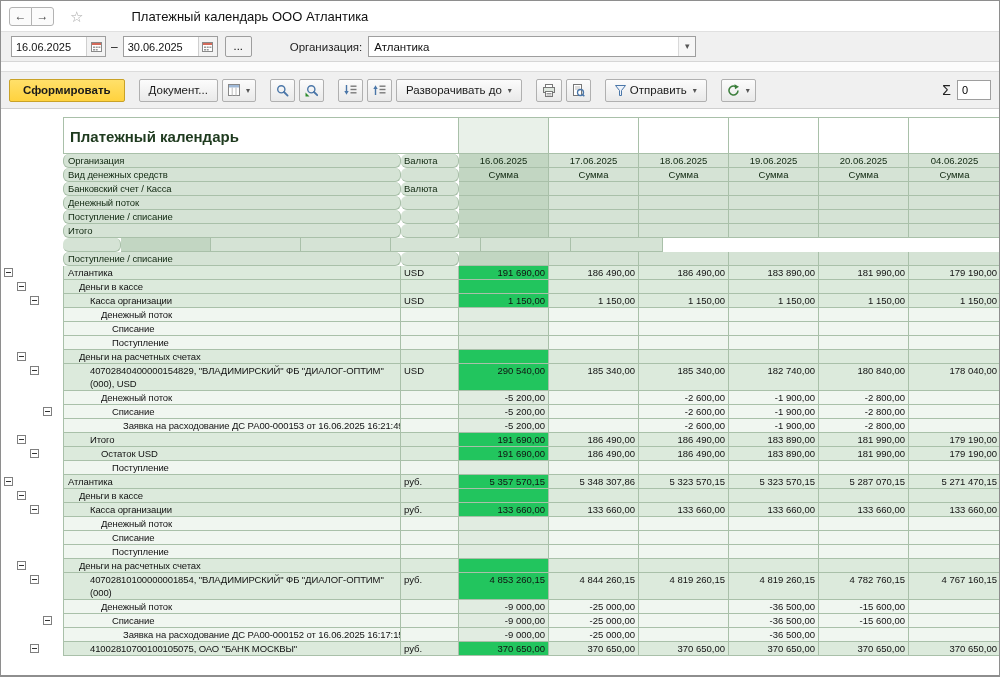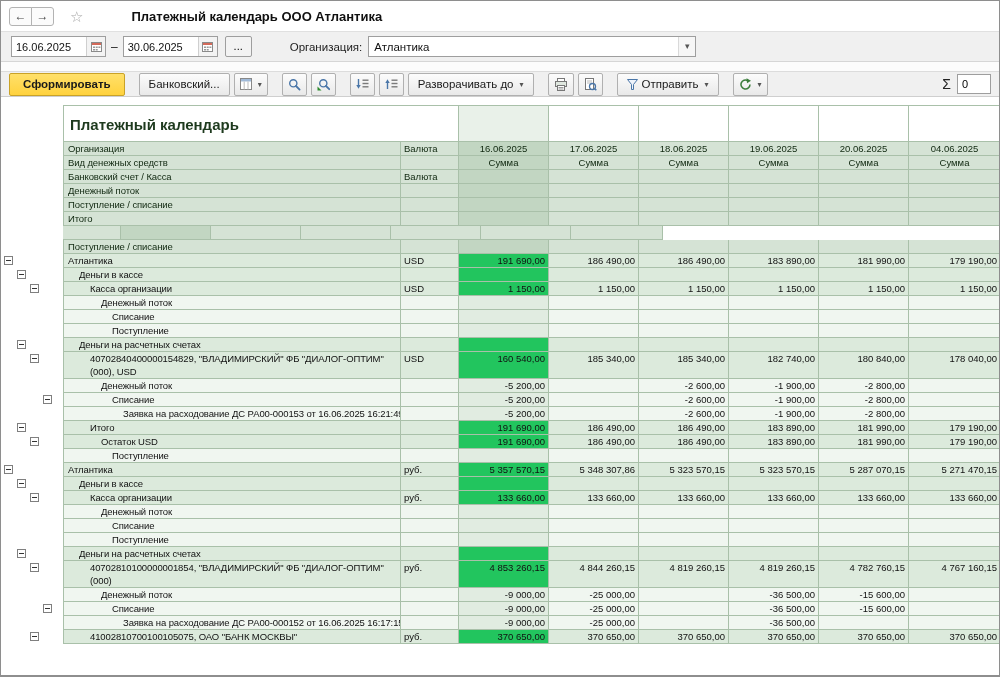--- a/index.html
+++ b/index.html
@@ -15,7 +15,7 @@
   .navbtn.r { border-top-left-radius:0; border-bottom-left-radius:0; margin-left:-1px; }
   .navbtn.l { border-top-right-radius:0; border-bottom-right-radius:0; }
   .star { margin:0 10px 0 16px; color:#a8a8a8; font-size:15px; line-height:15px; }
-  .wtitle { font-size:13px; font-weight:700; color:#101010;padding-left:38px; }
+  .wtitle { font-size:13px; font-weight:400; color:#101010;padding-left:38px; }
 
   
   .filterbar { height:31px; flex:none; background:#f0f0f0; border-top:1px solid #e0e0e0;

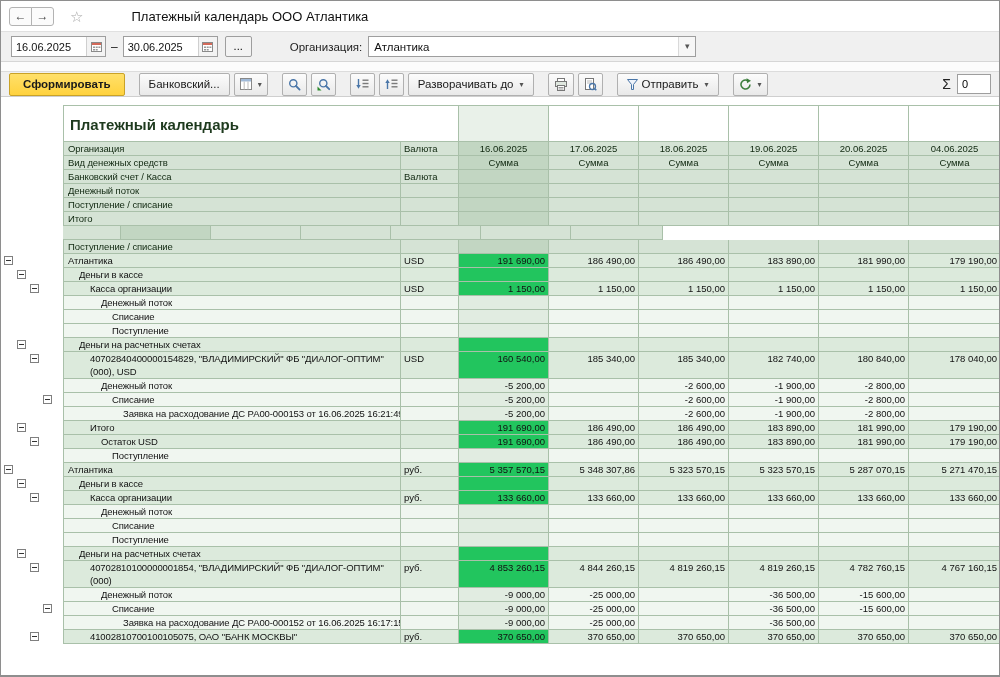--- a/index.html
+++ b/index.html
@@ -37,7 +37,7 @@
   .spacer { height:9px; flex:none; background:#fcfcfc; }
 
   
-  .toolbar { height:26px; flex:none; background:#f0f0f0; border-top:1px solid #dcdcdc;
+  .toolbar { height:38px; flex:none; background:#f0f0f0; border-top:1px solid #dcdcdc;
              border-bottom:1px solid #cfcfcf; display:flex; align-items:center; padding:0 8px; }
   .tbtn { height:23px; border:1px solid #b0b0b0; border-radius:2px; background:linear-gradient(#fcfcfc,#e9e9e9);
           font-family:"Liberation Sans",sans-serif; font-size:11.5px; color:#1a1a1a; padding:0 9px;

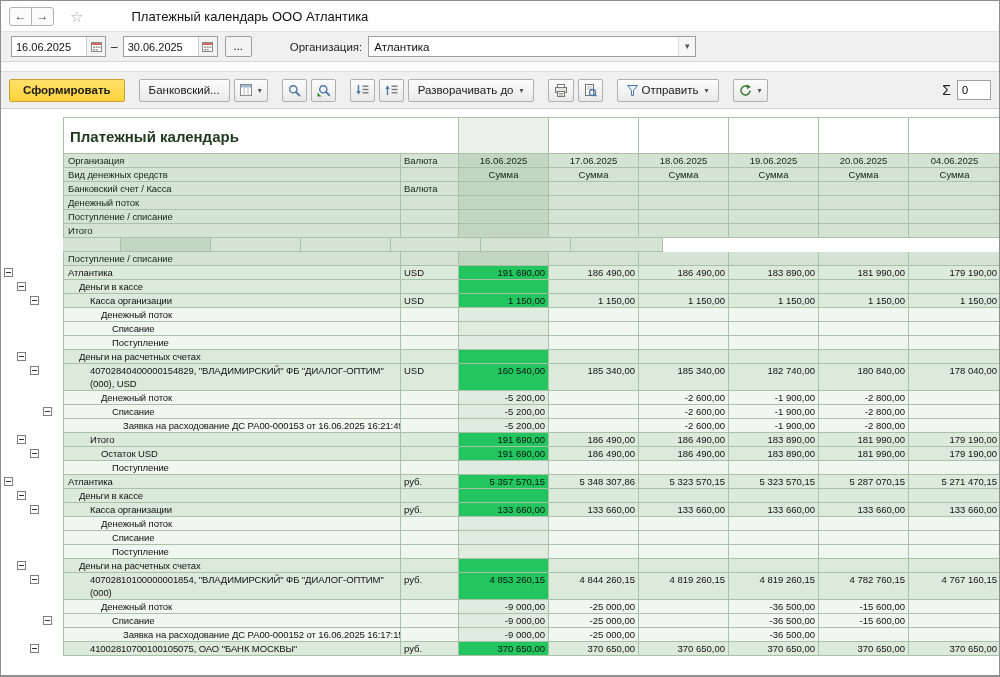--- a/index.html
+++ b/index.html
@@ -138,7 +138,7 @@
   <div class="toolbar">
     <button class="tbtn gen">Сформировать</button>
     <span class="gapw"></span>
-    <button class="tbtn">Банковский...</button>
+    <button class="tbtn">Документ...</button>
     <span class="gap"></span>
     <button class="tbtn icon">
       <svg width="12" height="12" viewBox="0 0 12 12">

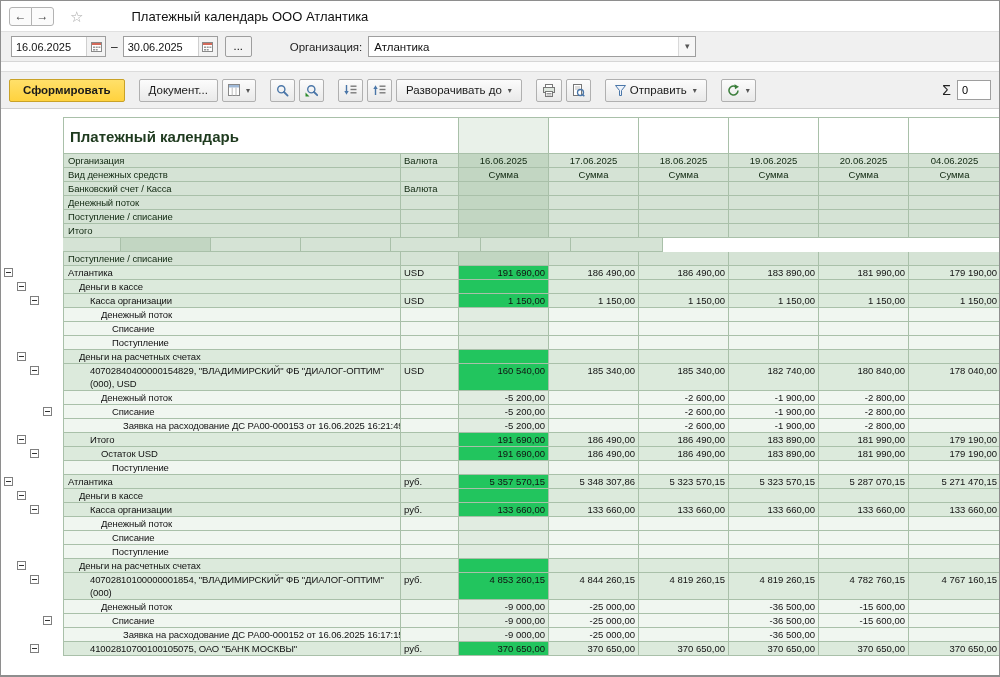--- a/index.html
+++ b/index.html
@@ -69,7 +69,7 @@
   .titlerow .cv { height:37px; background:#fff; border-top:1px solid #a9c0a9; }
   .titlerow .cv.now { background:#e9f1e9; }
   .hdr { height:14px; }
-  .hdr > .cl, .hdr > .cc { background:#d5e3d5; color:#102810; }
+  .hdr > .cl, .hdr > .cc { background:#d5e3d5; color:#102810;border-radius:6px; }
   .hdr > .cv { background:#d5e3d5; text-align:center; color:#102810; }
   .hdr > .cv.now { background:#c2d6c2; }
   .group  > .cl, .group  > .cc, .group  > .cv { background:#dceadc; }

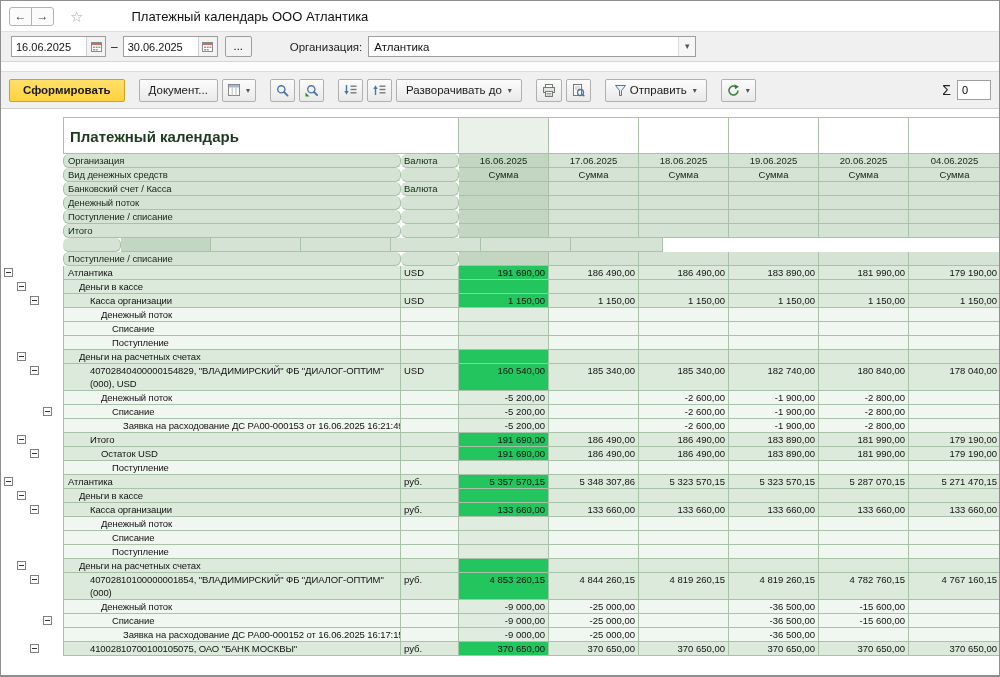--- a/index.html
+++ b/index.html
@@ -422,7 +422,7 @@
           </div>
           <div class="cl" style="padding-left: 26px;">40702840400000154829, "ВЛАДИМИРСКИЙ" ФБ "ДИАЛОГ-ОПТИМ" (000), USD</div>
           <div class="cc">USD</div>
-          <div class="cv num now">160 540,00</div>
+          <div class="cv num now">290 540,00</div>
           <div class="cv num">185 340,00</div>
           <div class="cv num">185 340,00</div>
           <div class="cv num">182 740,00</div>

